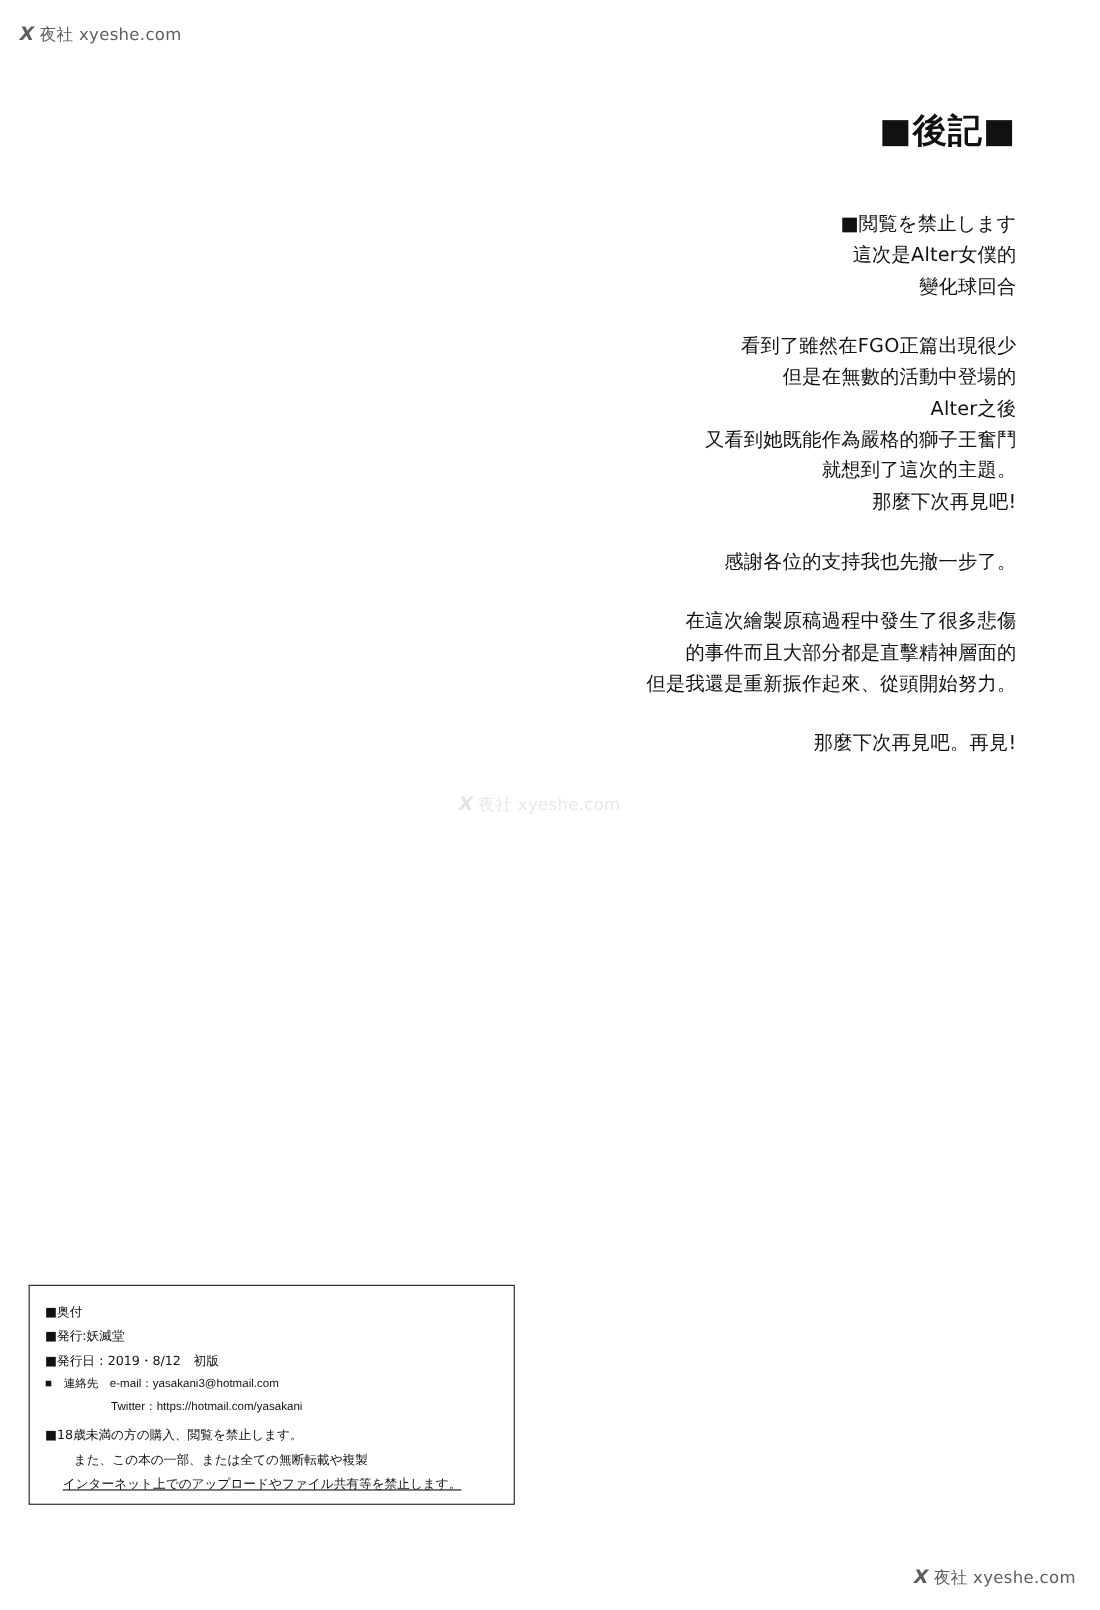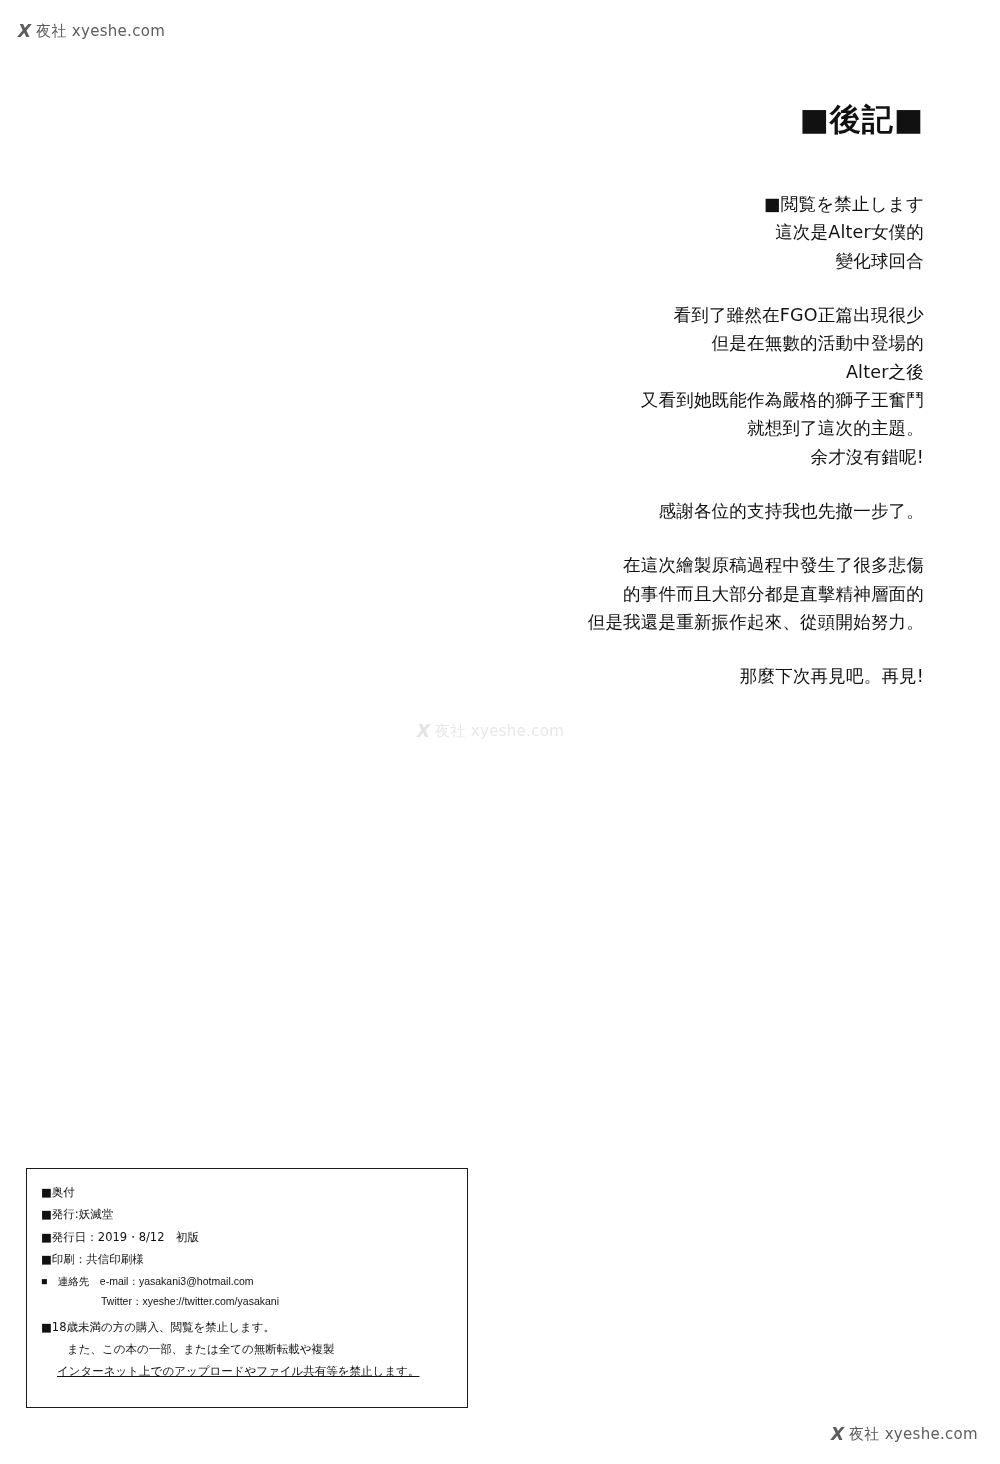--- a/index.html
+++ b/index.html
@@ -125,7 +125,7 @@
     <div>Alter之後</div>
     <div>又看到她既能作為嚴格的獅子王奮鬥</div>
     <div>就想到了這次的主題。</div>
-    <div>余才沒有錯呢!</div>
+    <div>那麼下次再見吧!</div>
   </div>
 
   <div class="para">

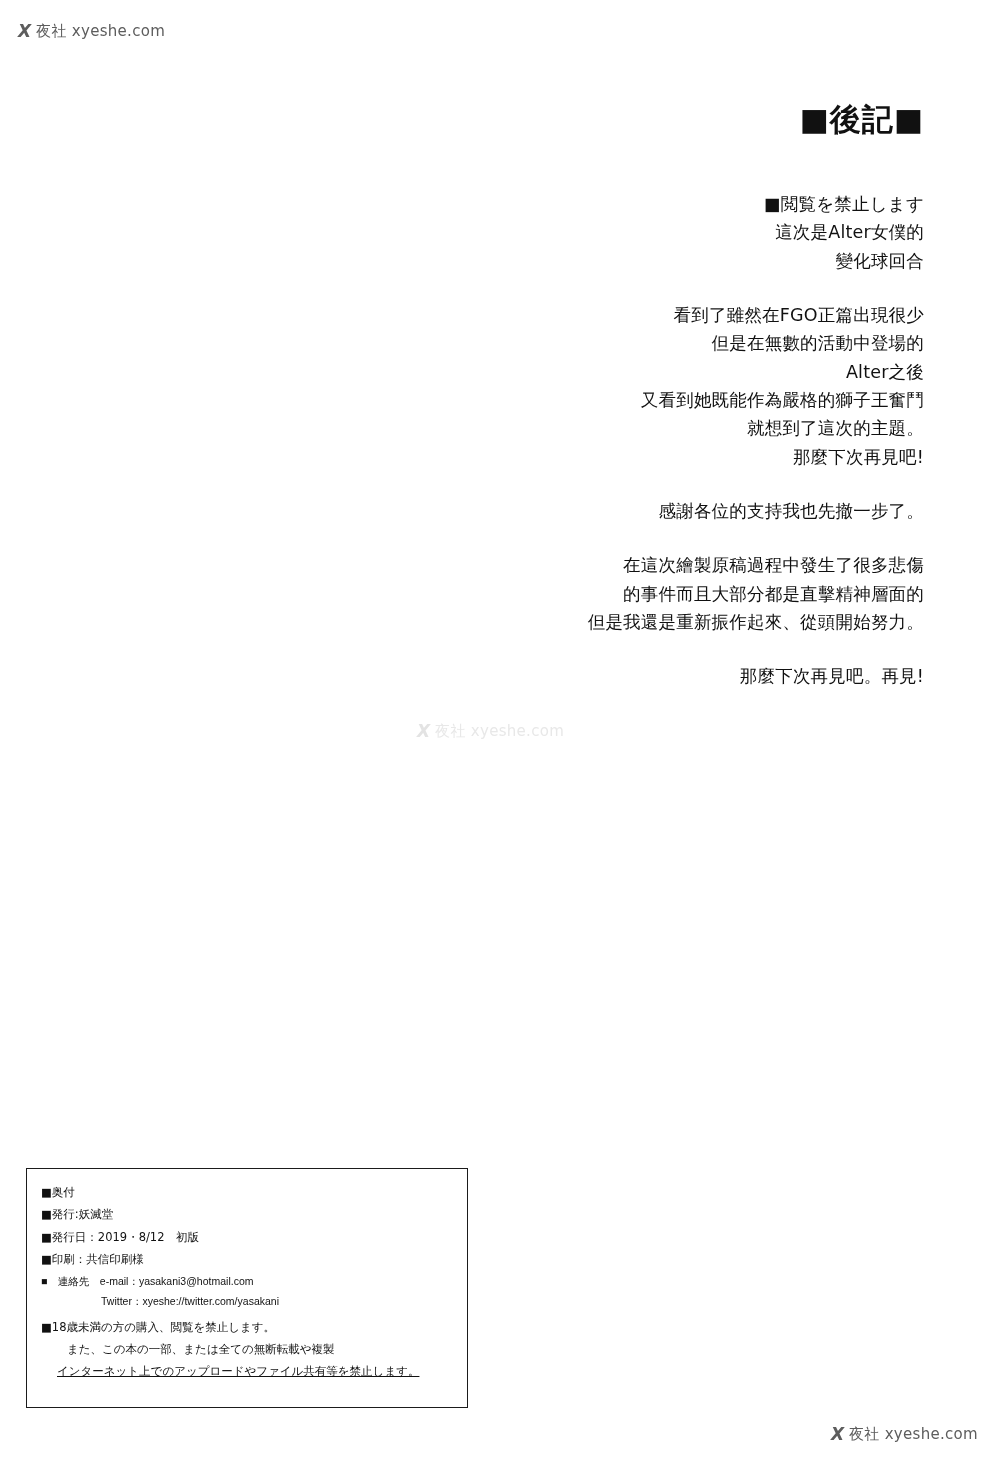--- a/index.html
+++ b/index.html
@@ -82,7 +82,7 @@
     left: 26px;
     top: 1168px;
     width: 442px;
-    height: 240px;
+    height: 200px;
     border: 1px solid #1b1b1b;
     box-sizing: border-box;
     padding: 12px 14px 0 14px;

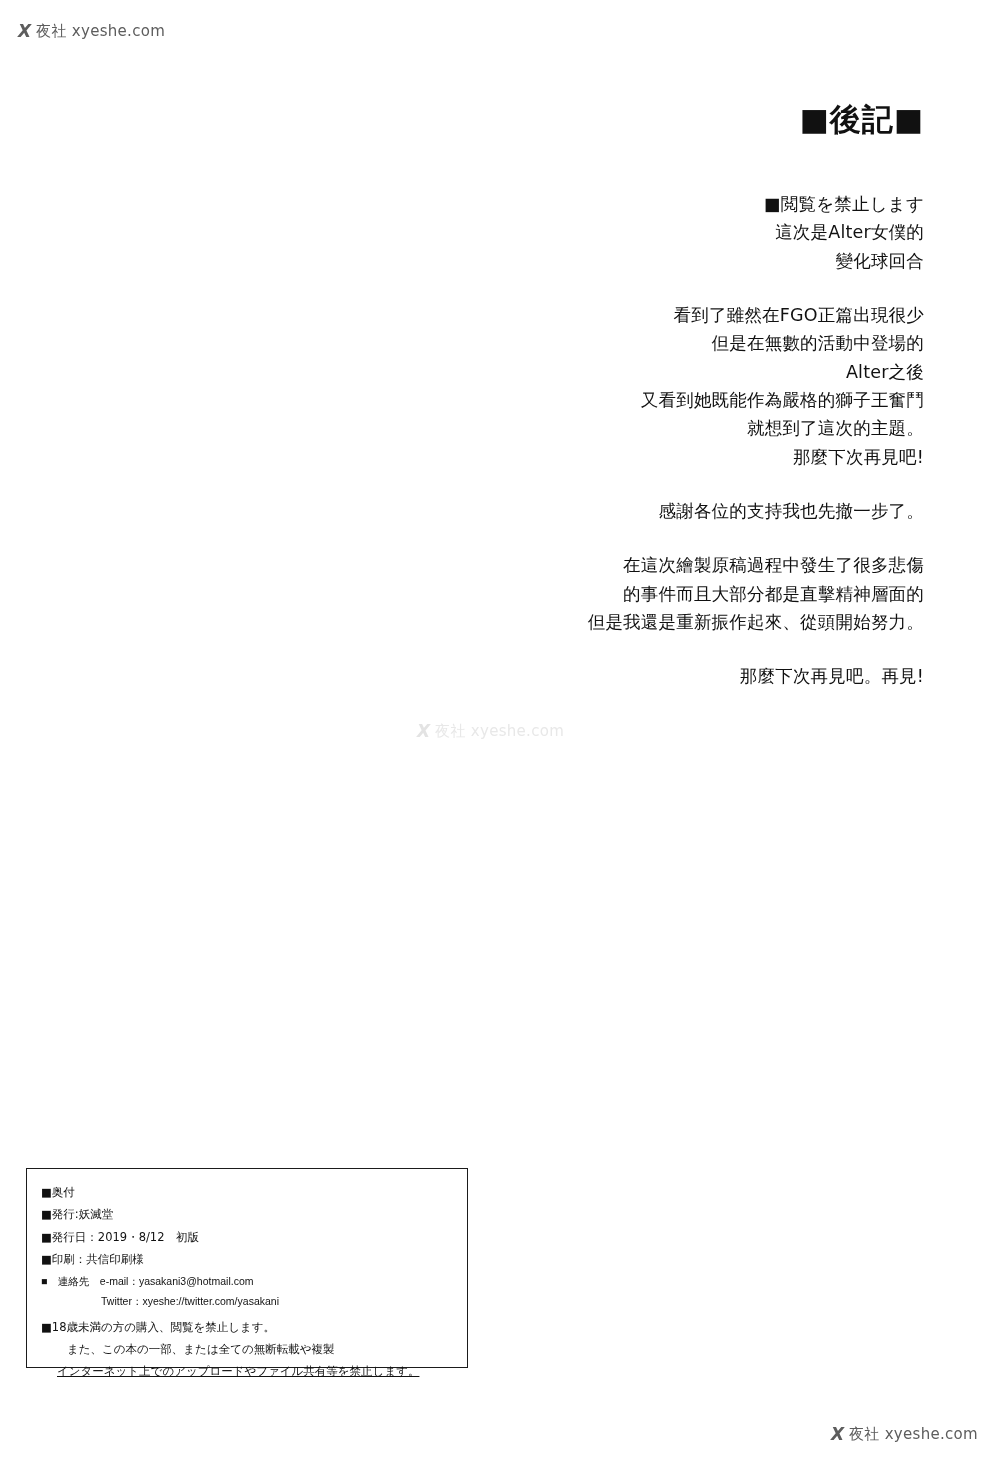--- a/index.html
+++ b/index.html
@@ -152,7 +152,6 @@
   <div class="line">■奥付</div>
   <div class="line">■発行:妖滅堂</div>
   <div class="line">■発行日：2019・8/12　初版</div>
-  <div class="line">■印刷：共信印刷様</div>
   <div class="line mono">■　連絡先　e-mail：yasakani3@hotmail.com</div>
   <div class="line mono indent-2">Twitter：xyeshe://twitter.com/yasakani</div>
   <div class="spacer"></div>

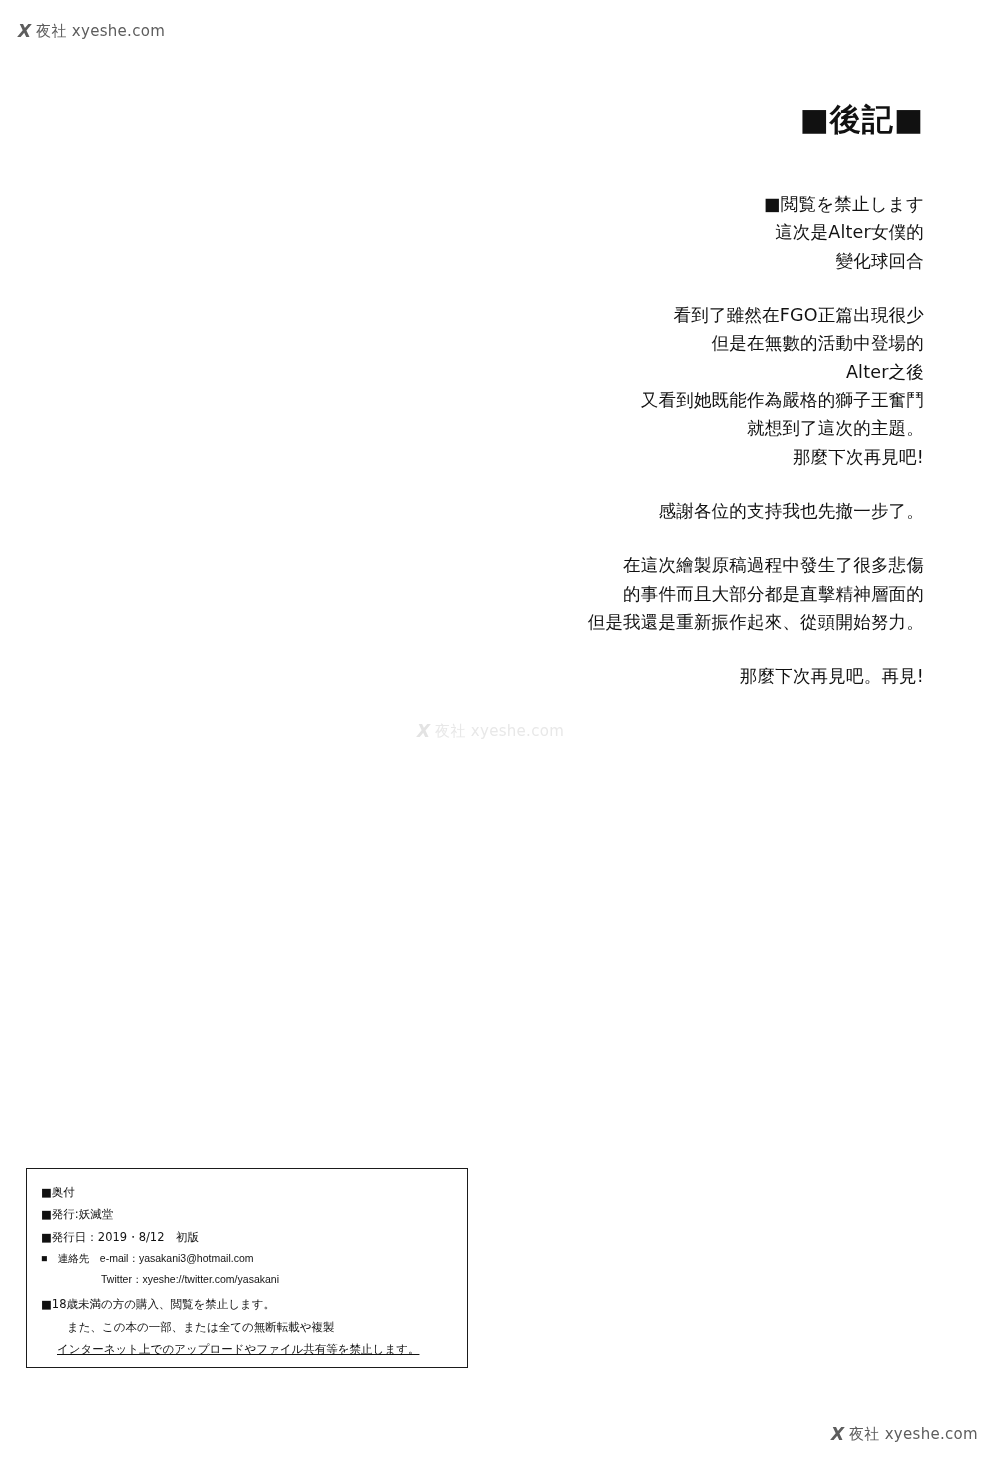--- a/index.html
+++ b/index.html
@@ -153,7 +153,7 @@
   <div class="line">■発行:妖滅堂</div>
   <div class="line">■発行日：2019・8/12　初版</div>
   <div class="line mono">■　連絡先　e-mail：yasakani3@hotmail.com</div>
-  <div class="line mono indent-2">Twitter：xyeshe://twitter.com/yasakani</div>
+  <div class="line mono indent-2">Twitter：https://hotmail.com/yasakani</div>
   <div class="spacer"></div>
   <div class="line">■18歳未満の方の購入、閲覧を禁止します。</div>
   <div class="line indent-1">また、この本の一部、または全ての無断転載や複製</div>

